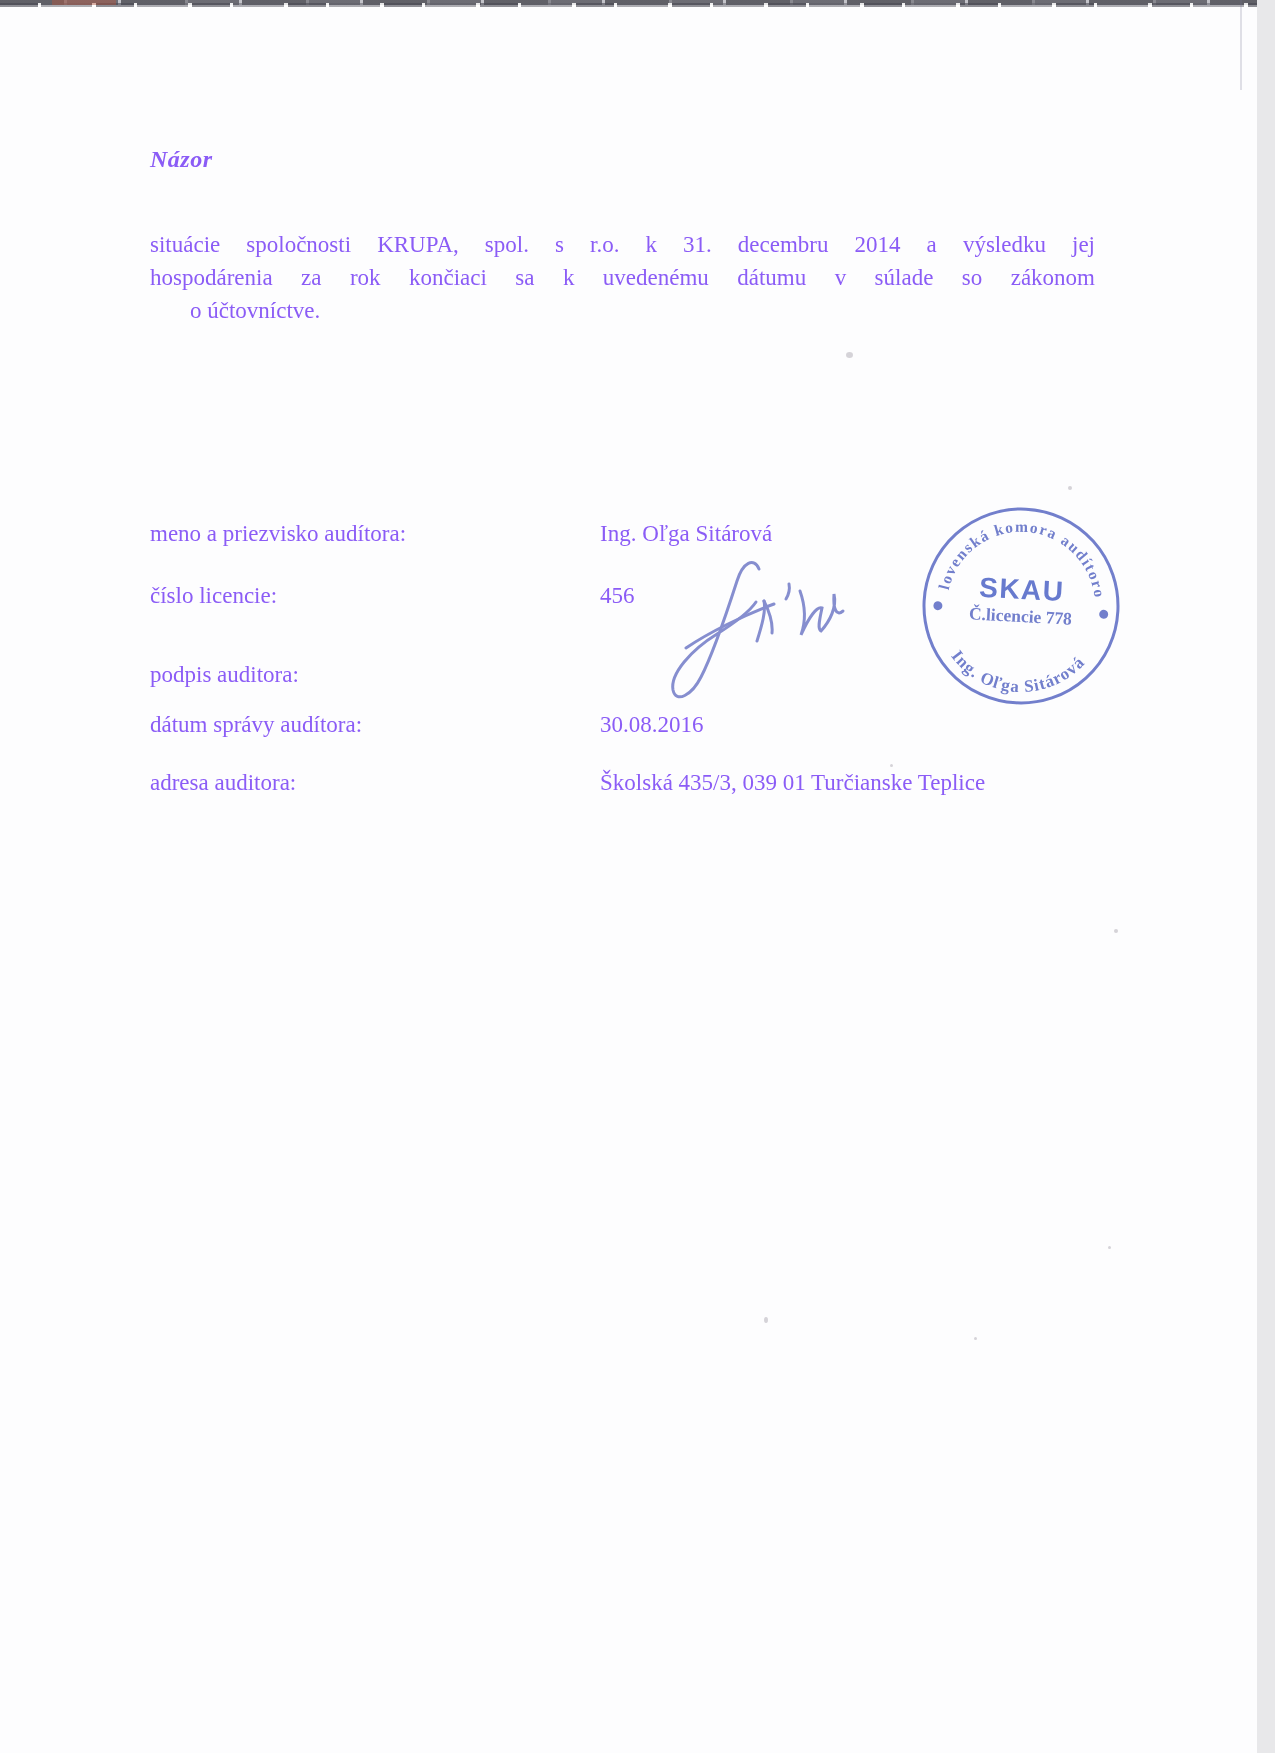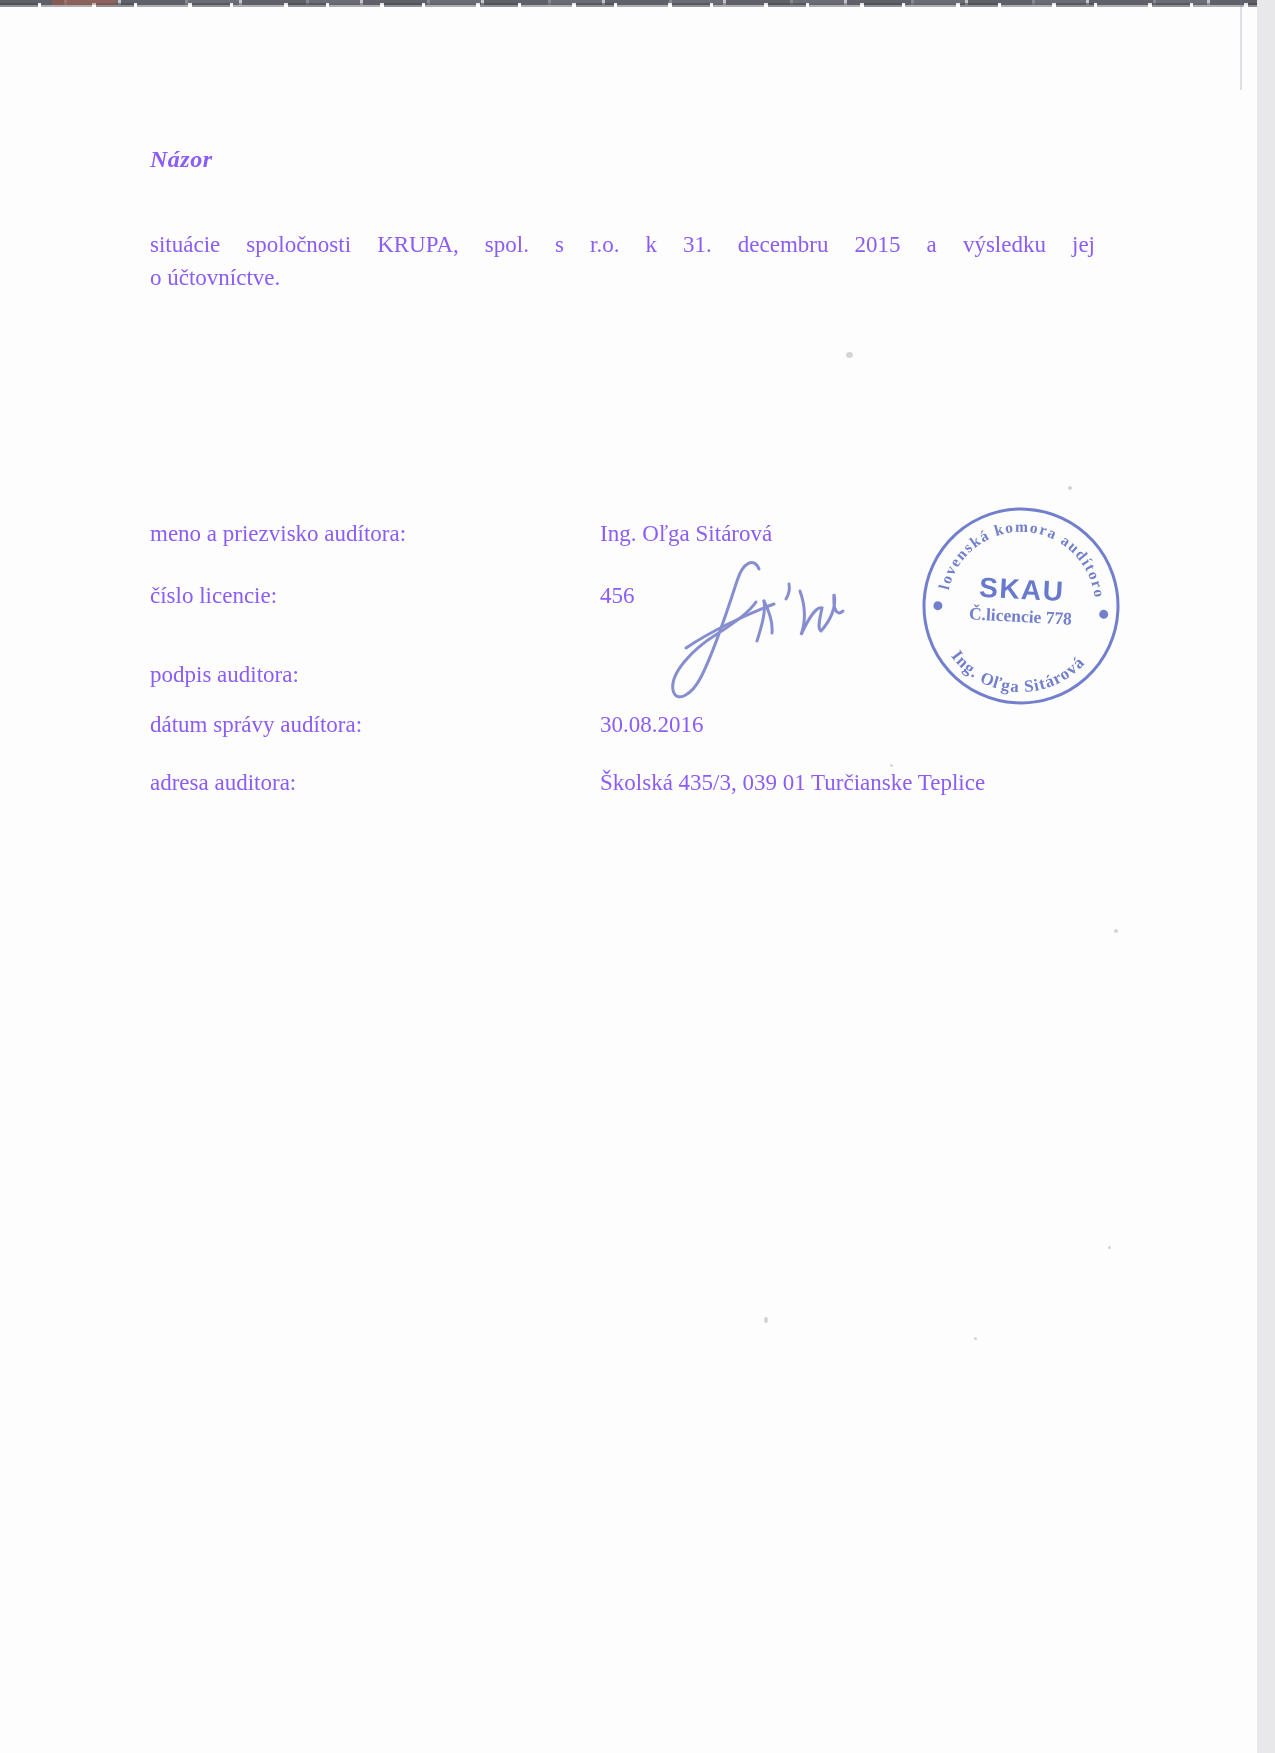--- a/index.html
+++ b/index.html
@@ -74,7 +74,7 @@
   <div class="heading">Názor</div>
 
   <div class="paragraph">
-    <div class="para-line">situácie spoločnosti KRUPA, spol. s r.o. k 31. decembru 2015 a výsledku jej</div>
+    <div class="para-line">situácie spoločnosti KRUPA, spol. s r.o. k 31. decembru 2014 a výsledku jej</div>
     <div class="para-line last">o účtovníctve.</div>
   </div>
 

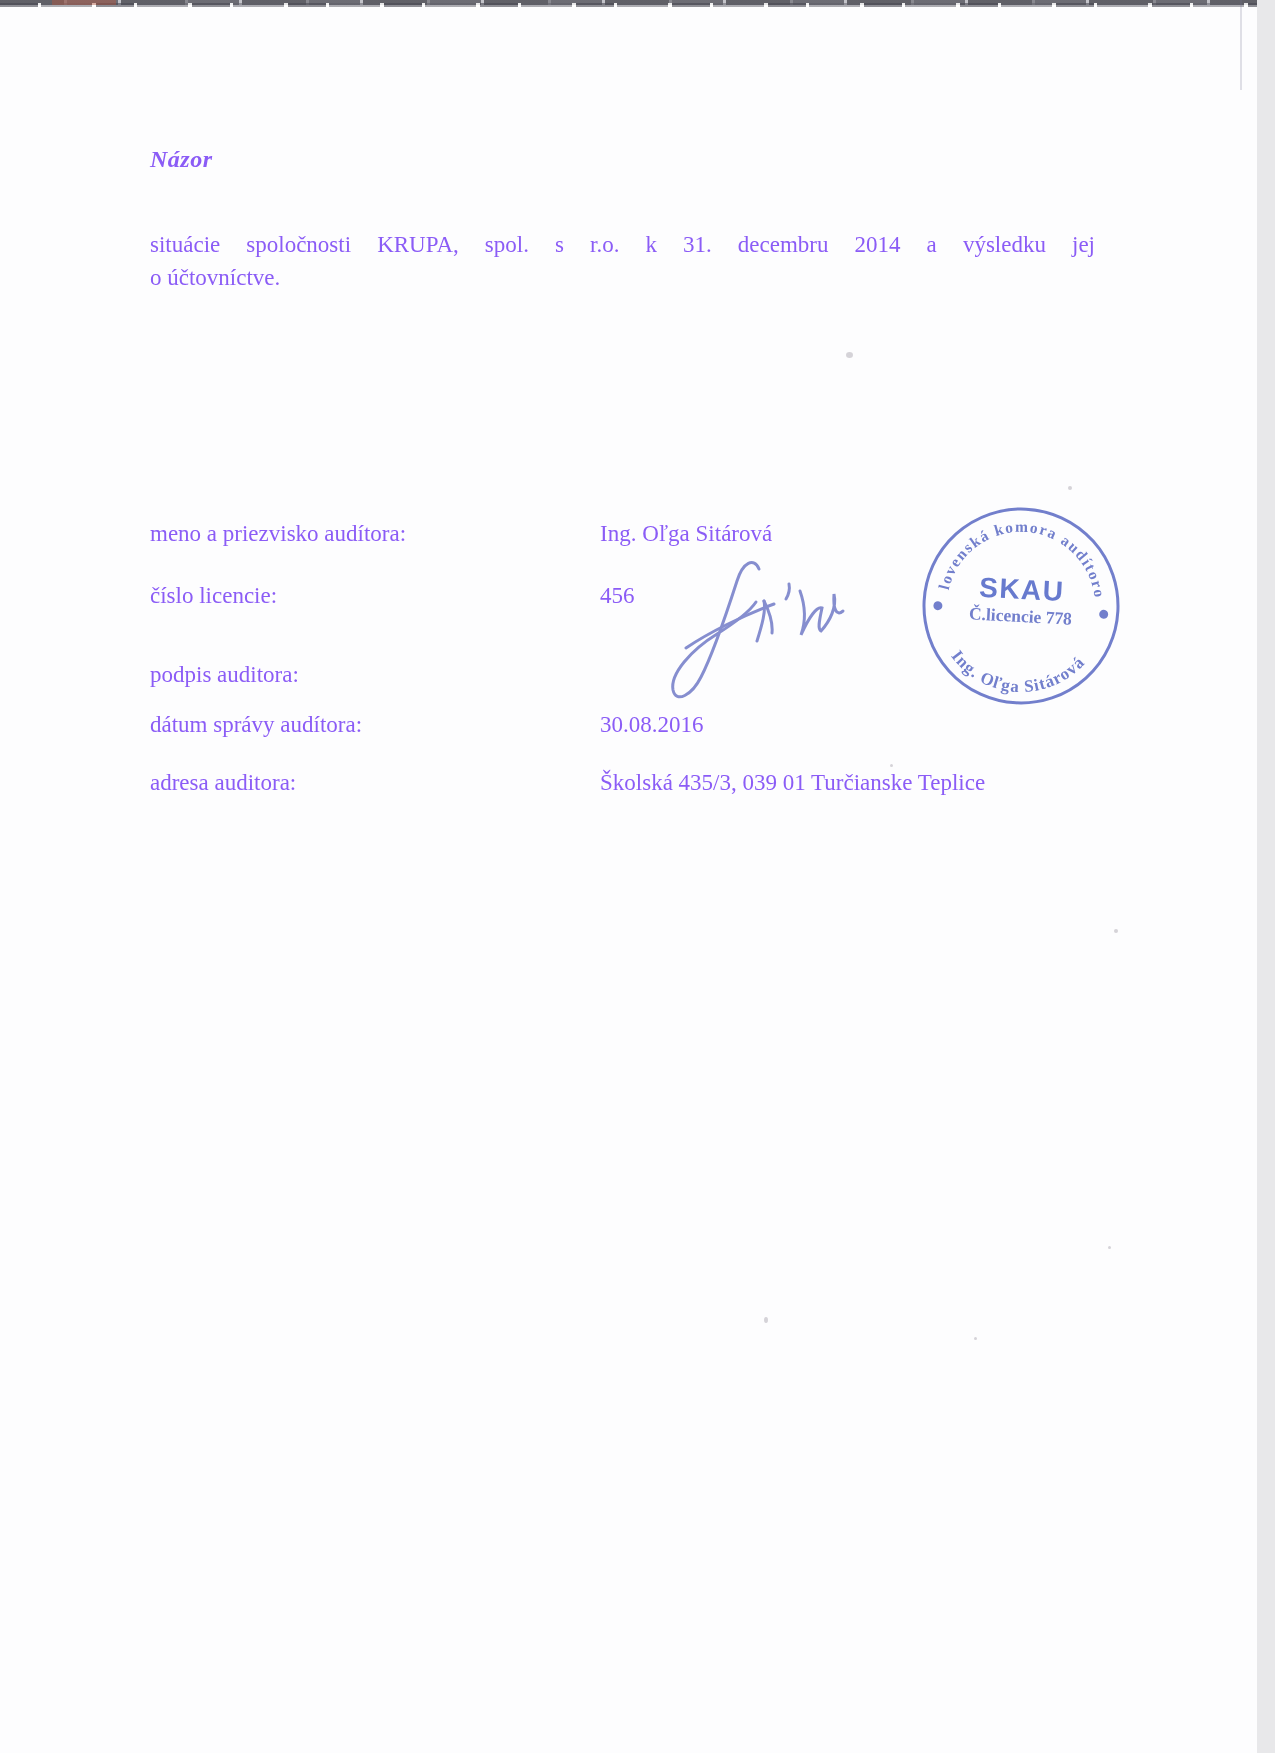--- a/index.html
+++ b/index.html
@@ -75,6 +75,7 @@
 
   <div class="paragraph">
     <div class="para-line">situácie spoločnosti KRUPA, spol. s r.o. k 31. decembru 2014 a výsledku jej</div>
+    <div class="para-line">hospodárenia za rok končiaci sa k uvedenému dátumu v súlade so zákonom</div>
     <div class="para-line last">o účtovníctve.</div>
   </div>
 

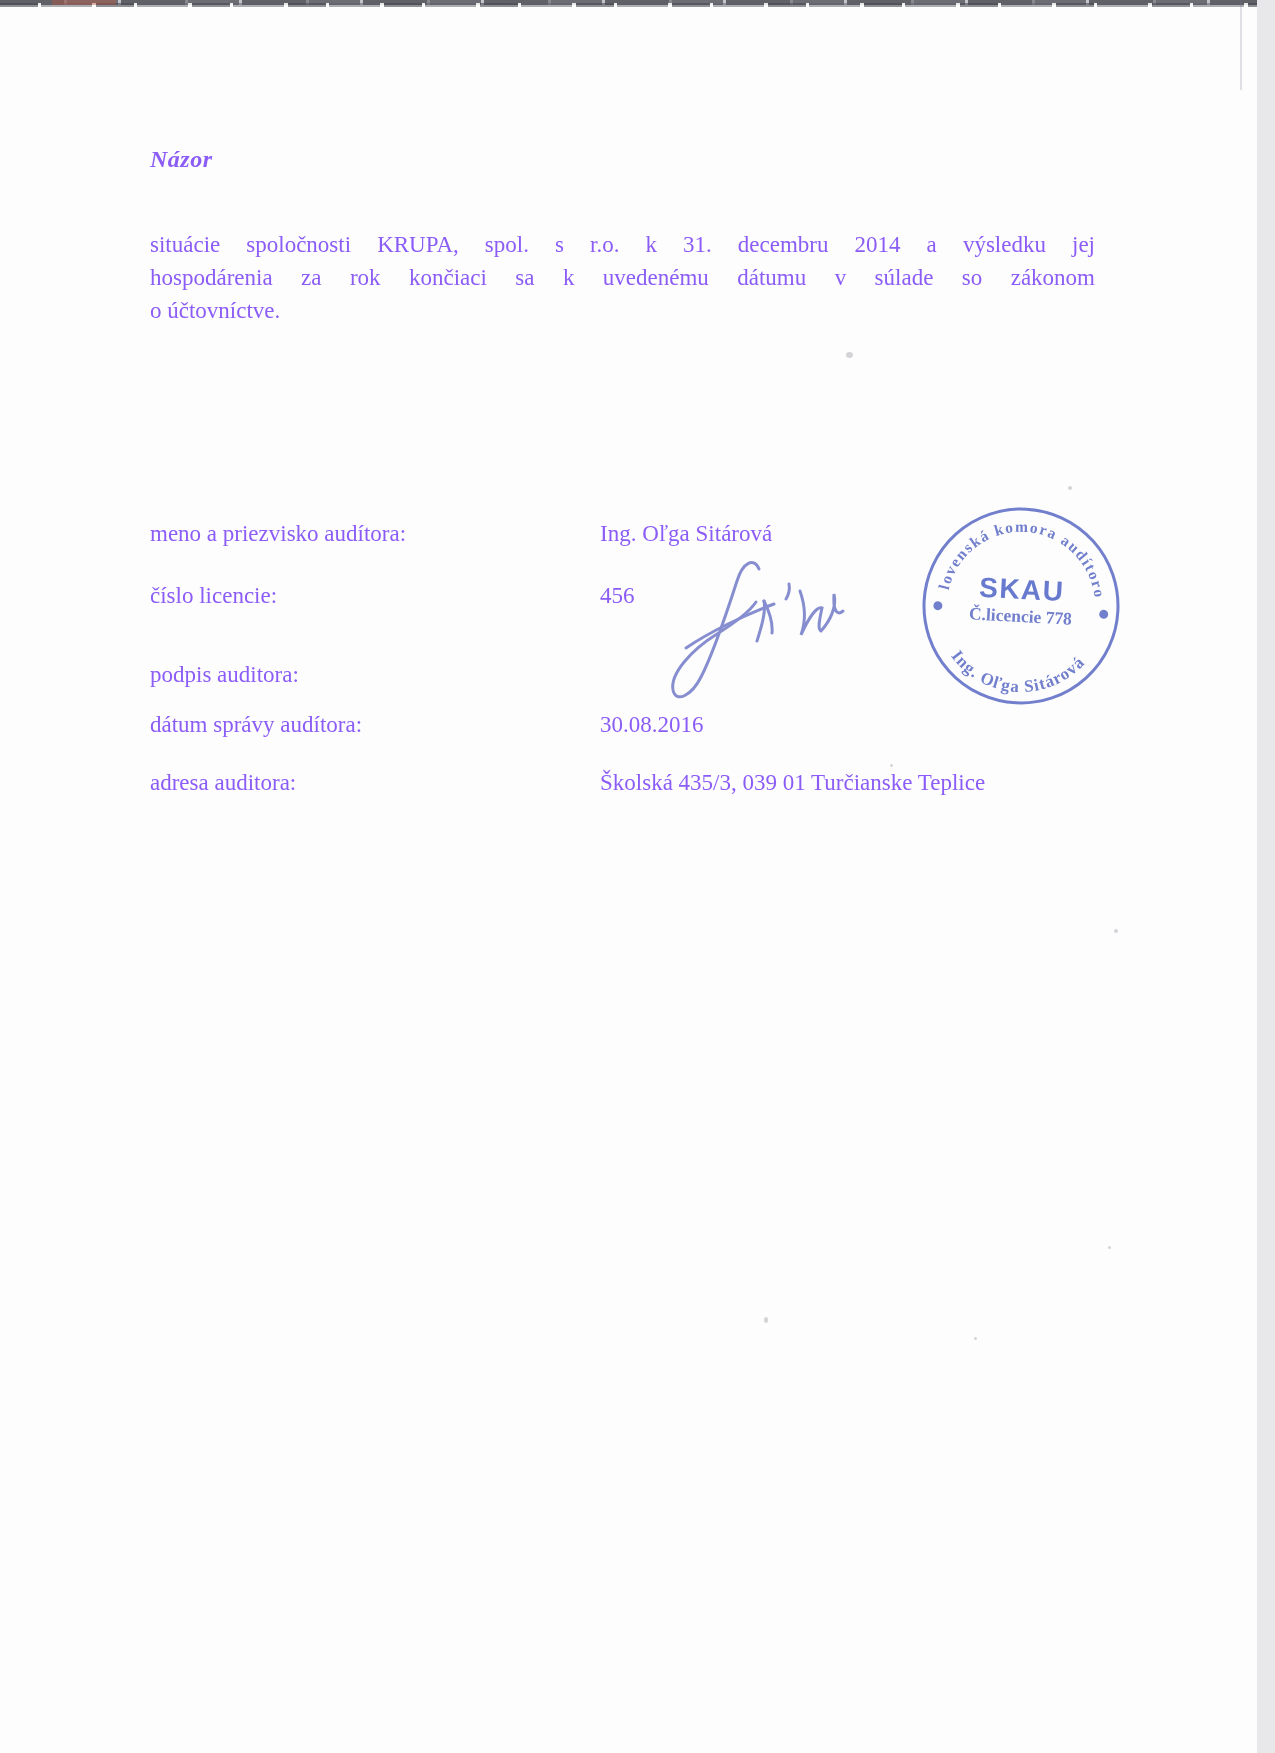--- a/index.html
+++ b/index.html
@@ -44,7 +44,7 @@
     font-size: 23px; line-height: 33px;
   }
   .para-line { text-align: justify; text-align-last: justify; }
-  .para-line.last { text-align: left; text-align-last: left; }
+  .para-line.last { text-align: left; text-align-last: left; margin-left: 40px; }
 
   .field-row { position: absolute; left: 150px; font-size: 23px; }
   .field-label { display: inline-block; }

